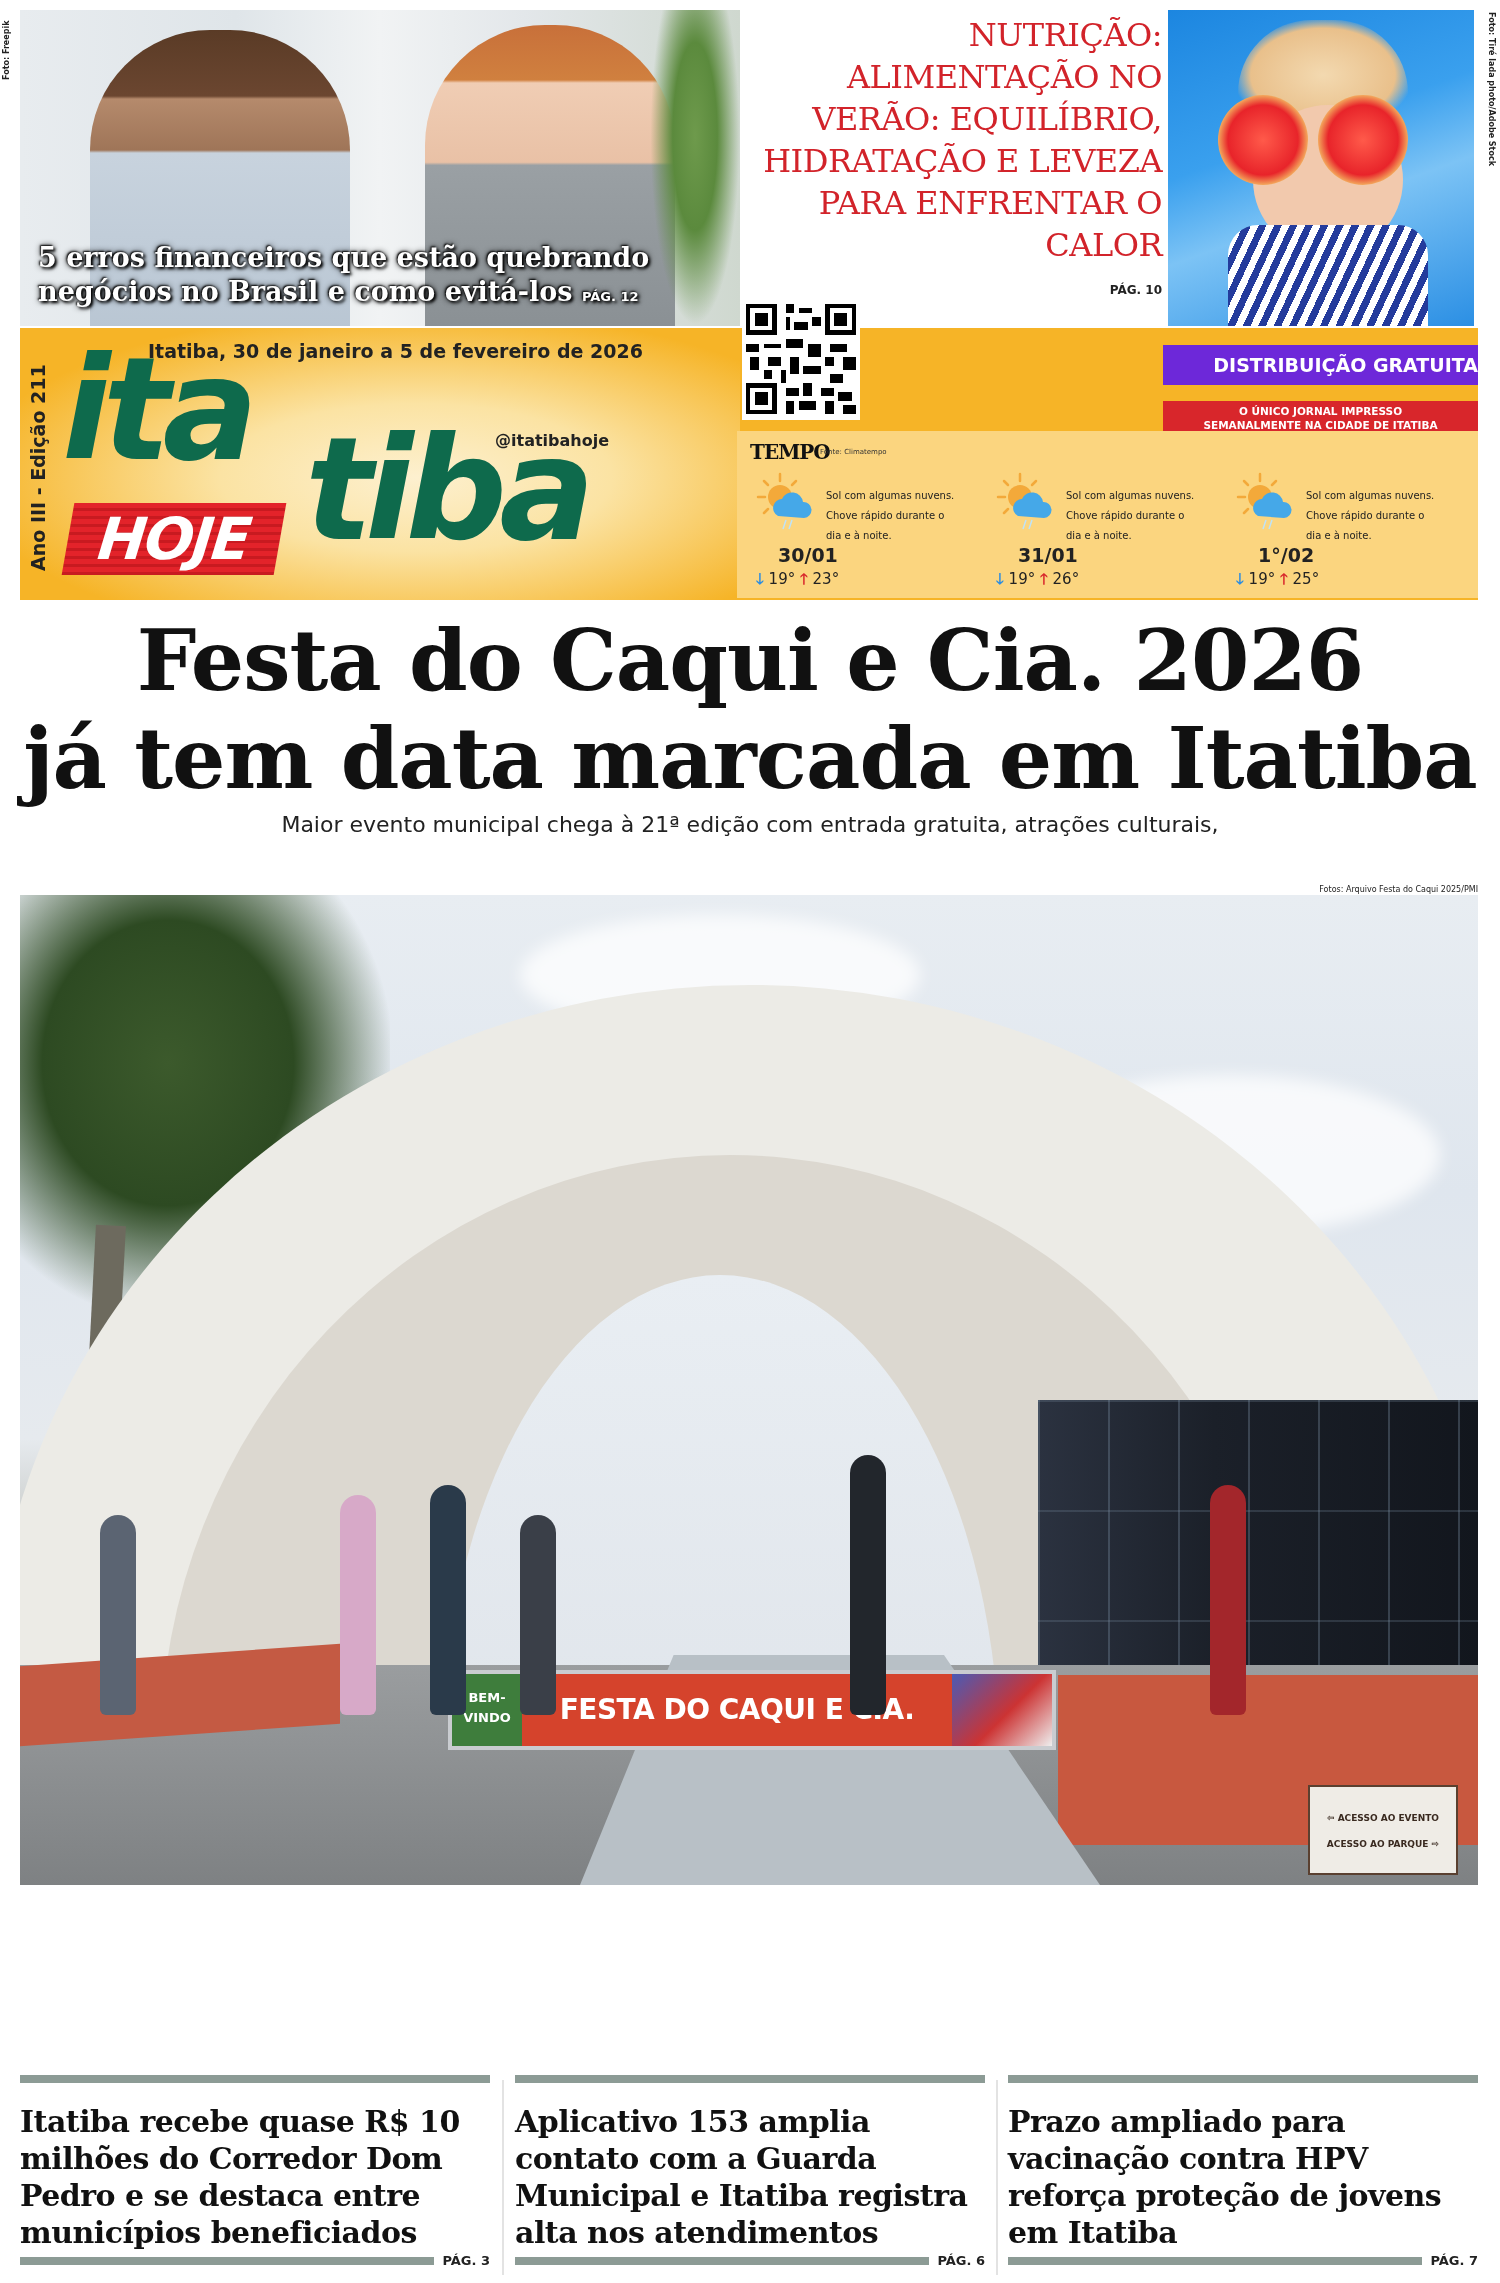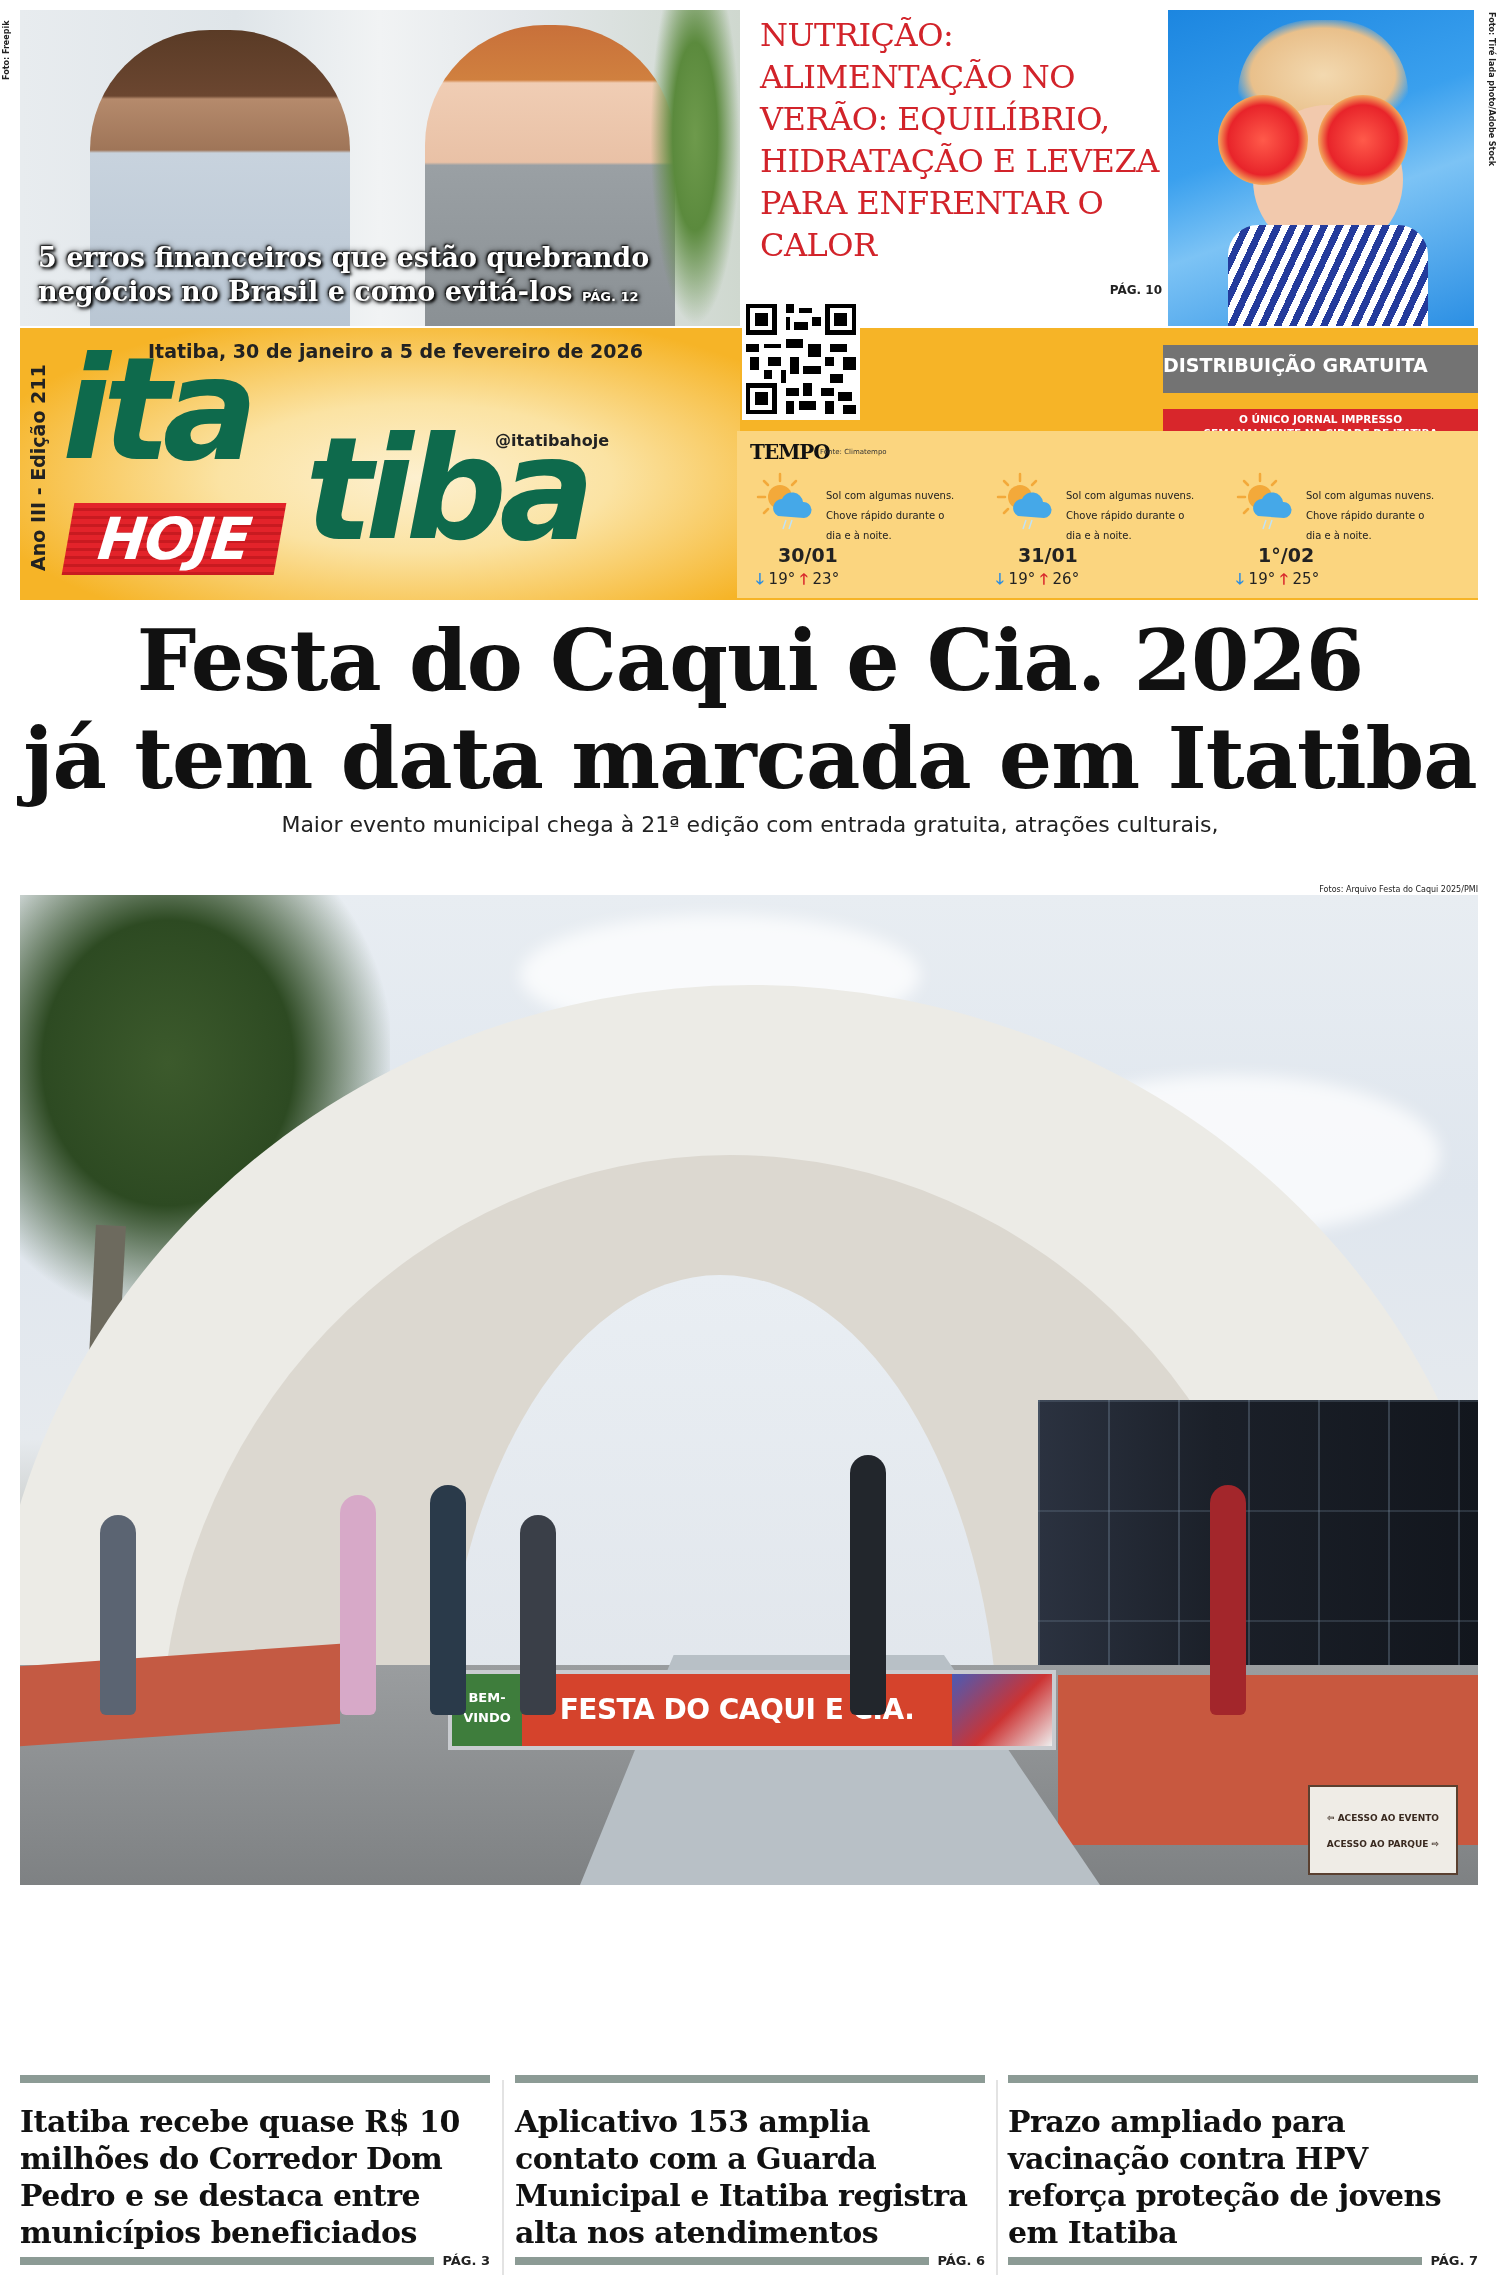--- a/index.html
+++ b/index.html
@@ -22,7 +22,7 @@
     font-size:8px; font-weight:bold; color:#222; }
 
   
-  #nutricao-headline { left:760px; top:14px; width:402px; font-family:"DejaVu Serif", serif;
+  #nutricao-headline { left:760px; top:14px; width:402px; text-align:right; font-family:"DejaVu Serif", serif;
     font-size:32px; line-height:42px; color:#d2232a; letter-spacing:-0.5px; }
   #nutricao-pag { left:1050px; top:283px; width:112px; text-align:right; font-size:12px; font-weight:bold; color:#222; }
   #top-right-photo { left:1168px; top:10px; width:306px; height:316px; overflow:hidden;

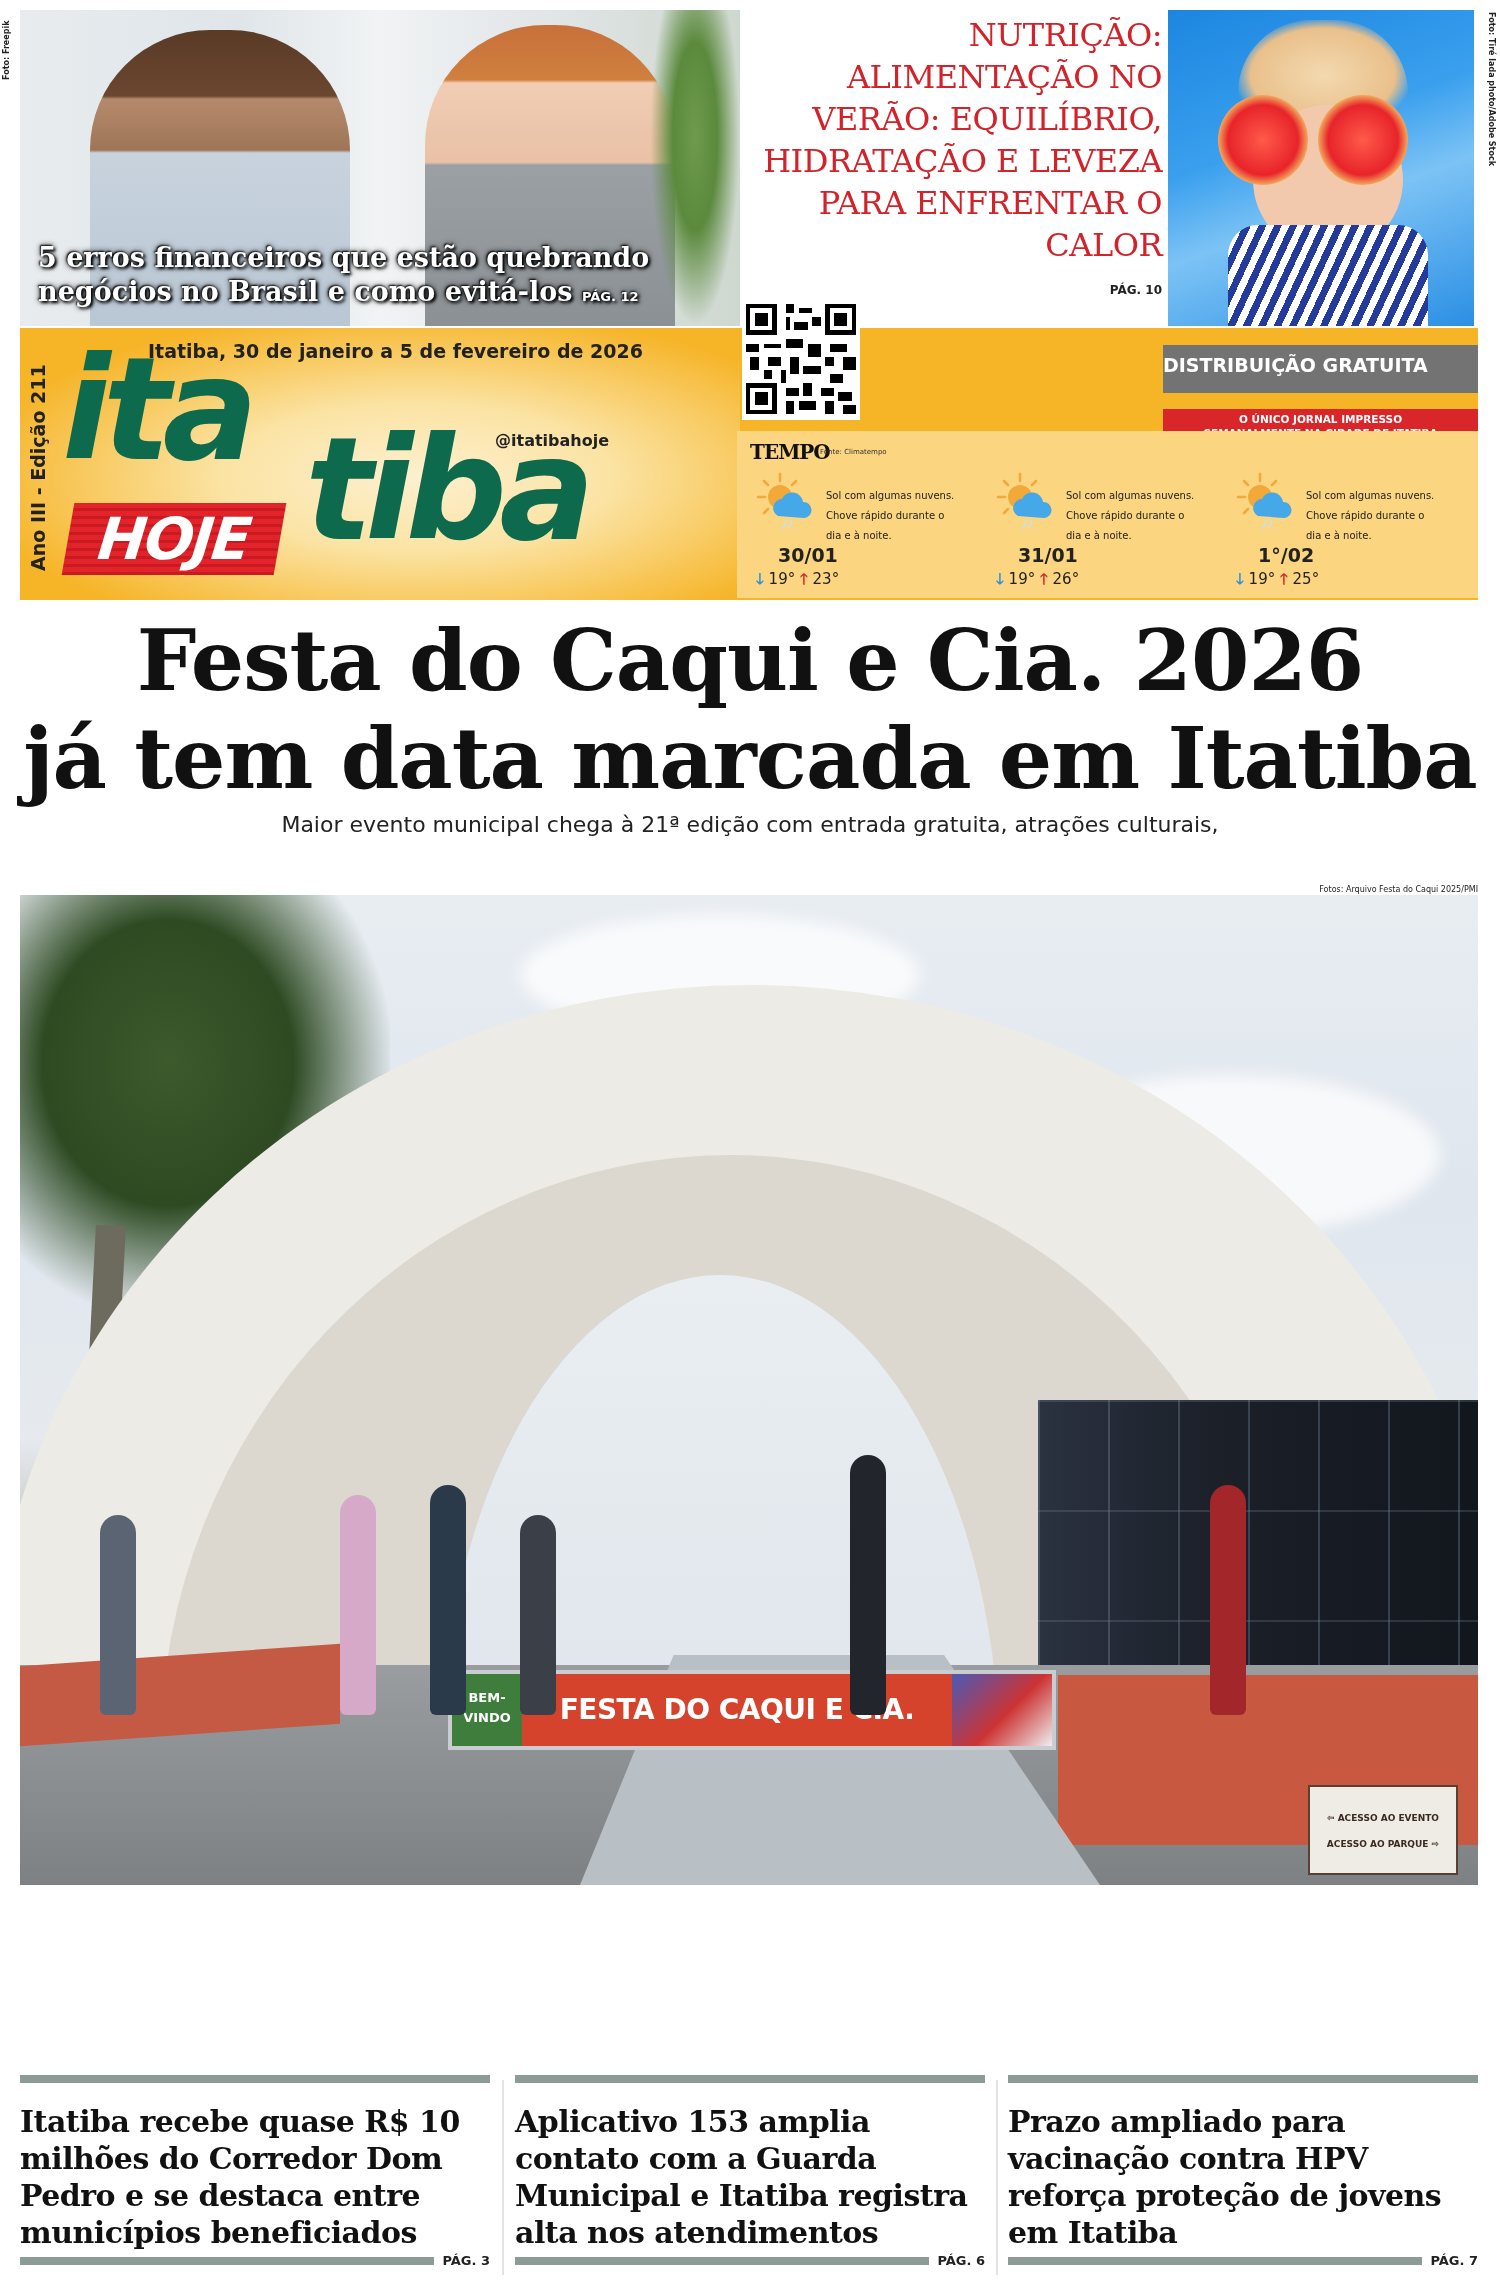--- a/index.html
+++ b/index.html
@@ -58,7 +58,7 @@
   #qr-code svg { width:110px; height:114px; display:block; }
 
   #free-dist-box { left:1163px; top:345px; width:315px; }
-  #free-dist-title { background:#737373; color:#fff; text-align:left; font-weight:bold; font-size:19px; height:48px; line-height:40px; }
+  #free-dist-title { background:#6d28d9; color:#fff; text-align:right; font-weight:bold; font-size:19px; height:40px; line-height:40px; }
   #free-dist-sub { margin-top:16px; background:#d8262b; color:#fff; text-align:center; font-weight:bold; font-size:10.5px; line-height:14px; padding:3px 2px; }
 
   #weather-panel { left:737px; top:431px; width:741px; height:167px; background:#fbd57f; }

